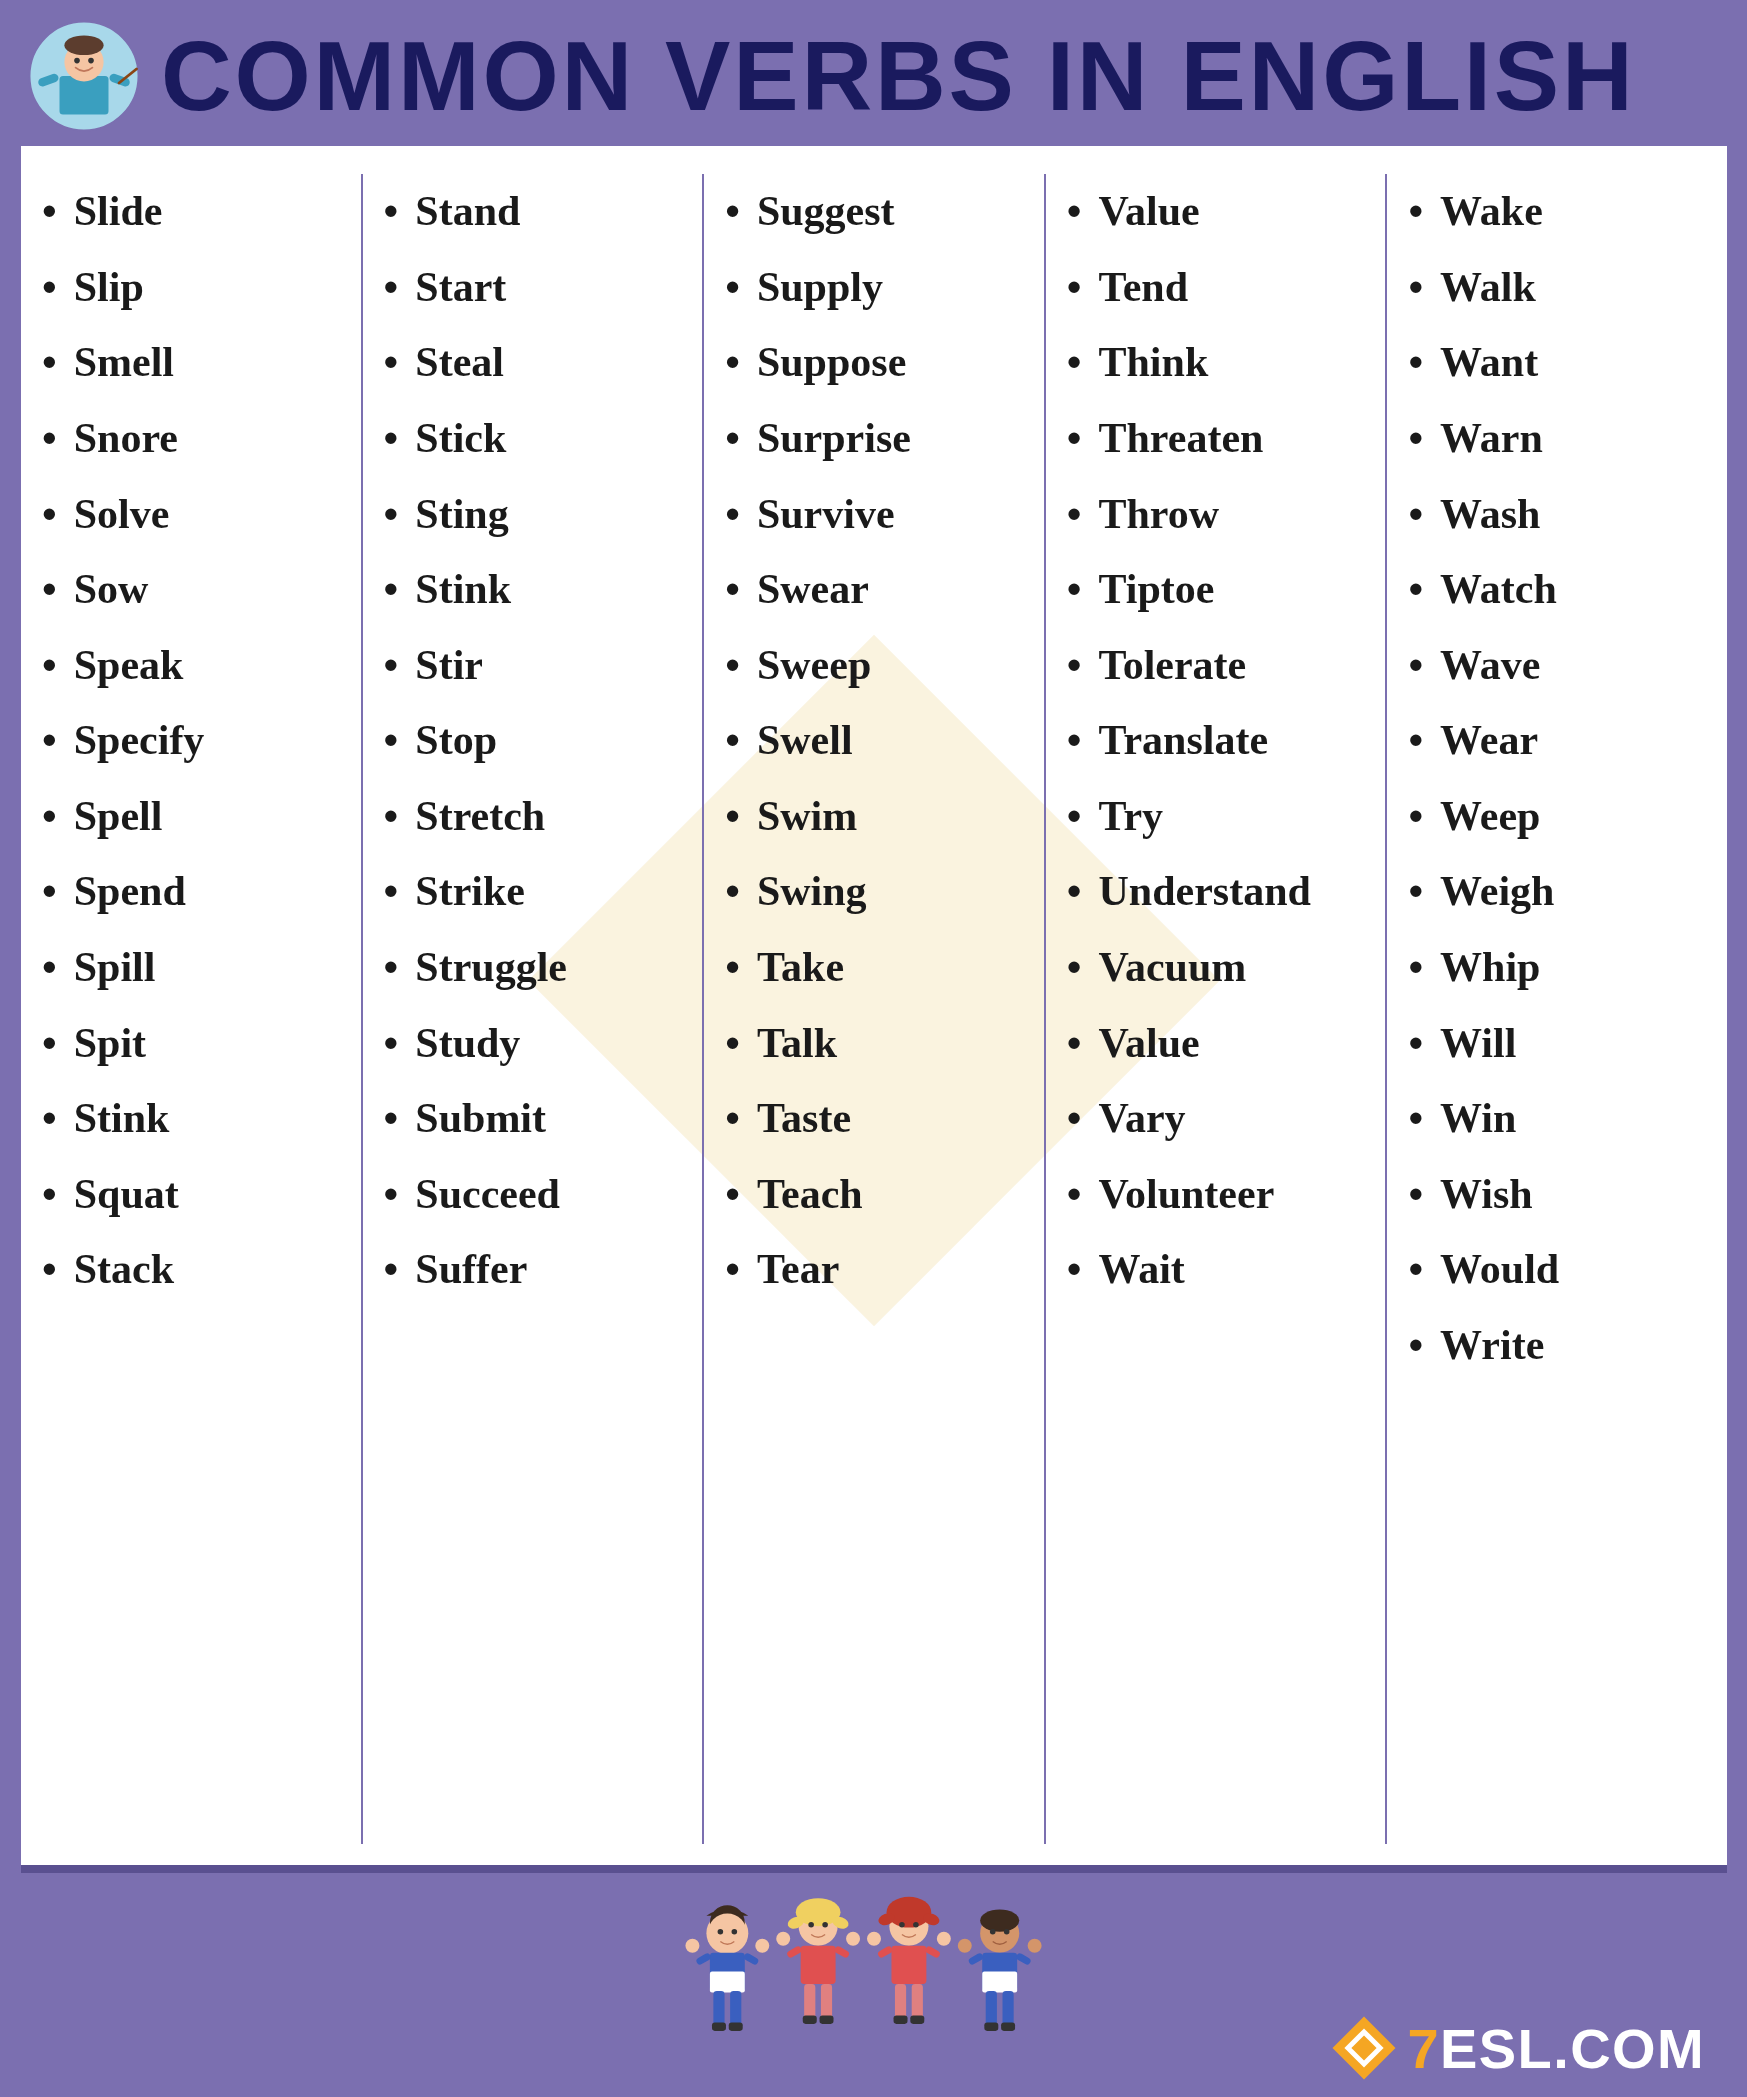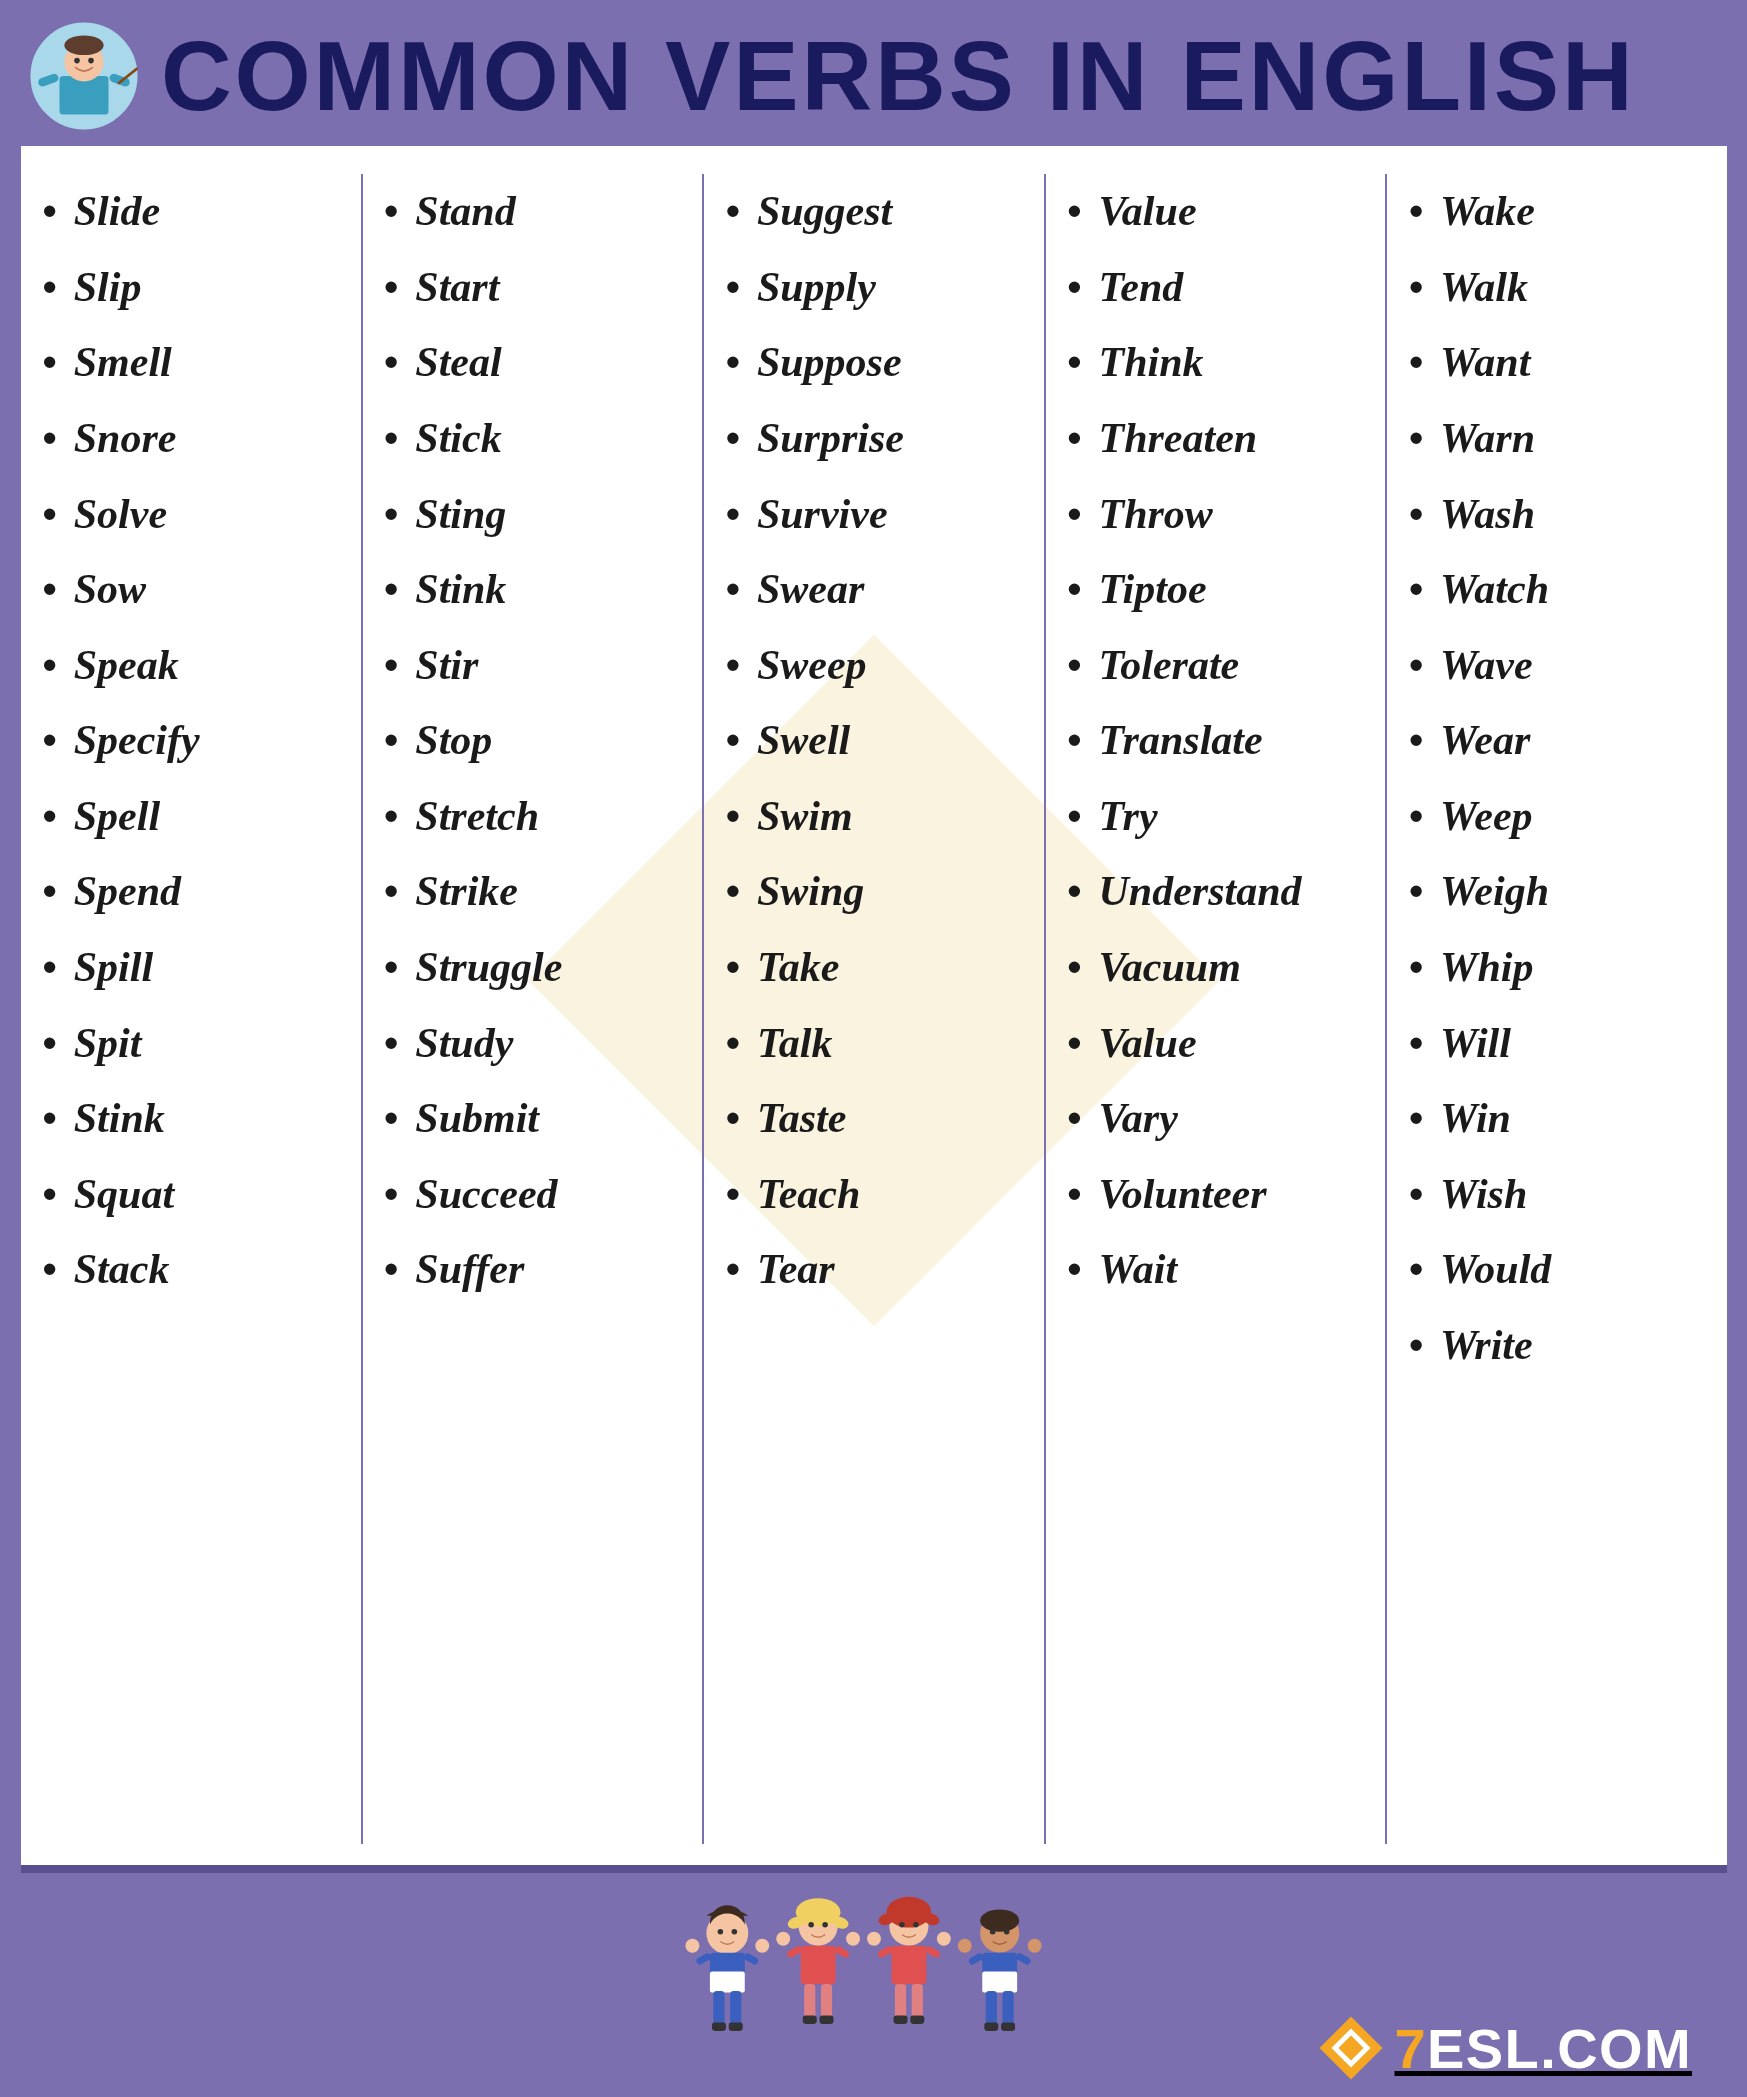--- a/index.html
+++ b/index.html
@@ -79,7 +79,6 @@
       flex: 1;
       padding: 0 21px;
       border-right: 2.1px solid #7b6fb0;
-      font-style: italic;
     }
 
     .column:first-child {

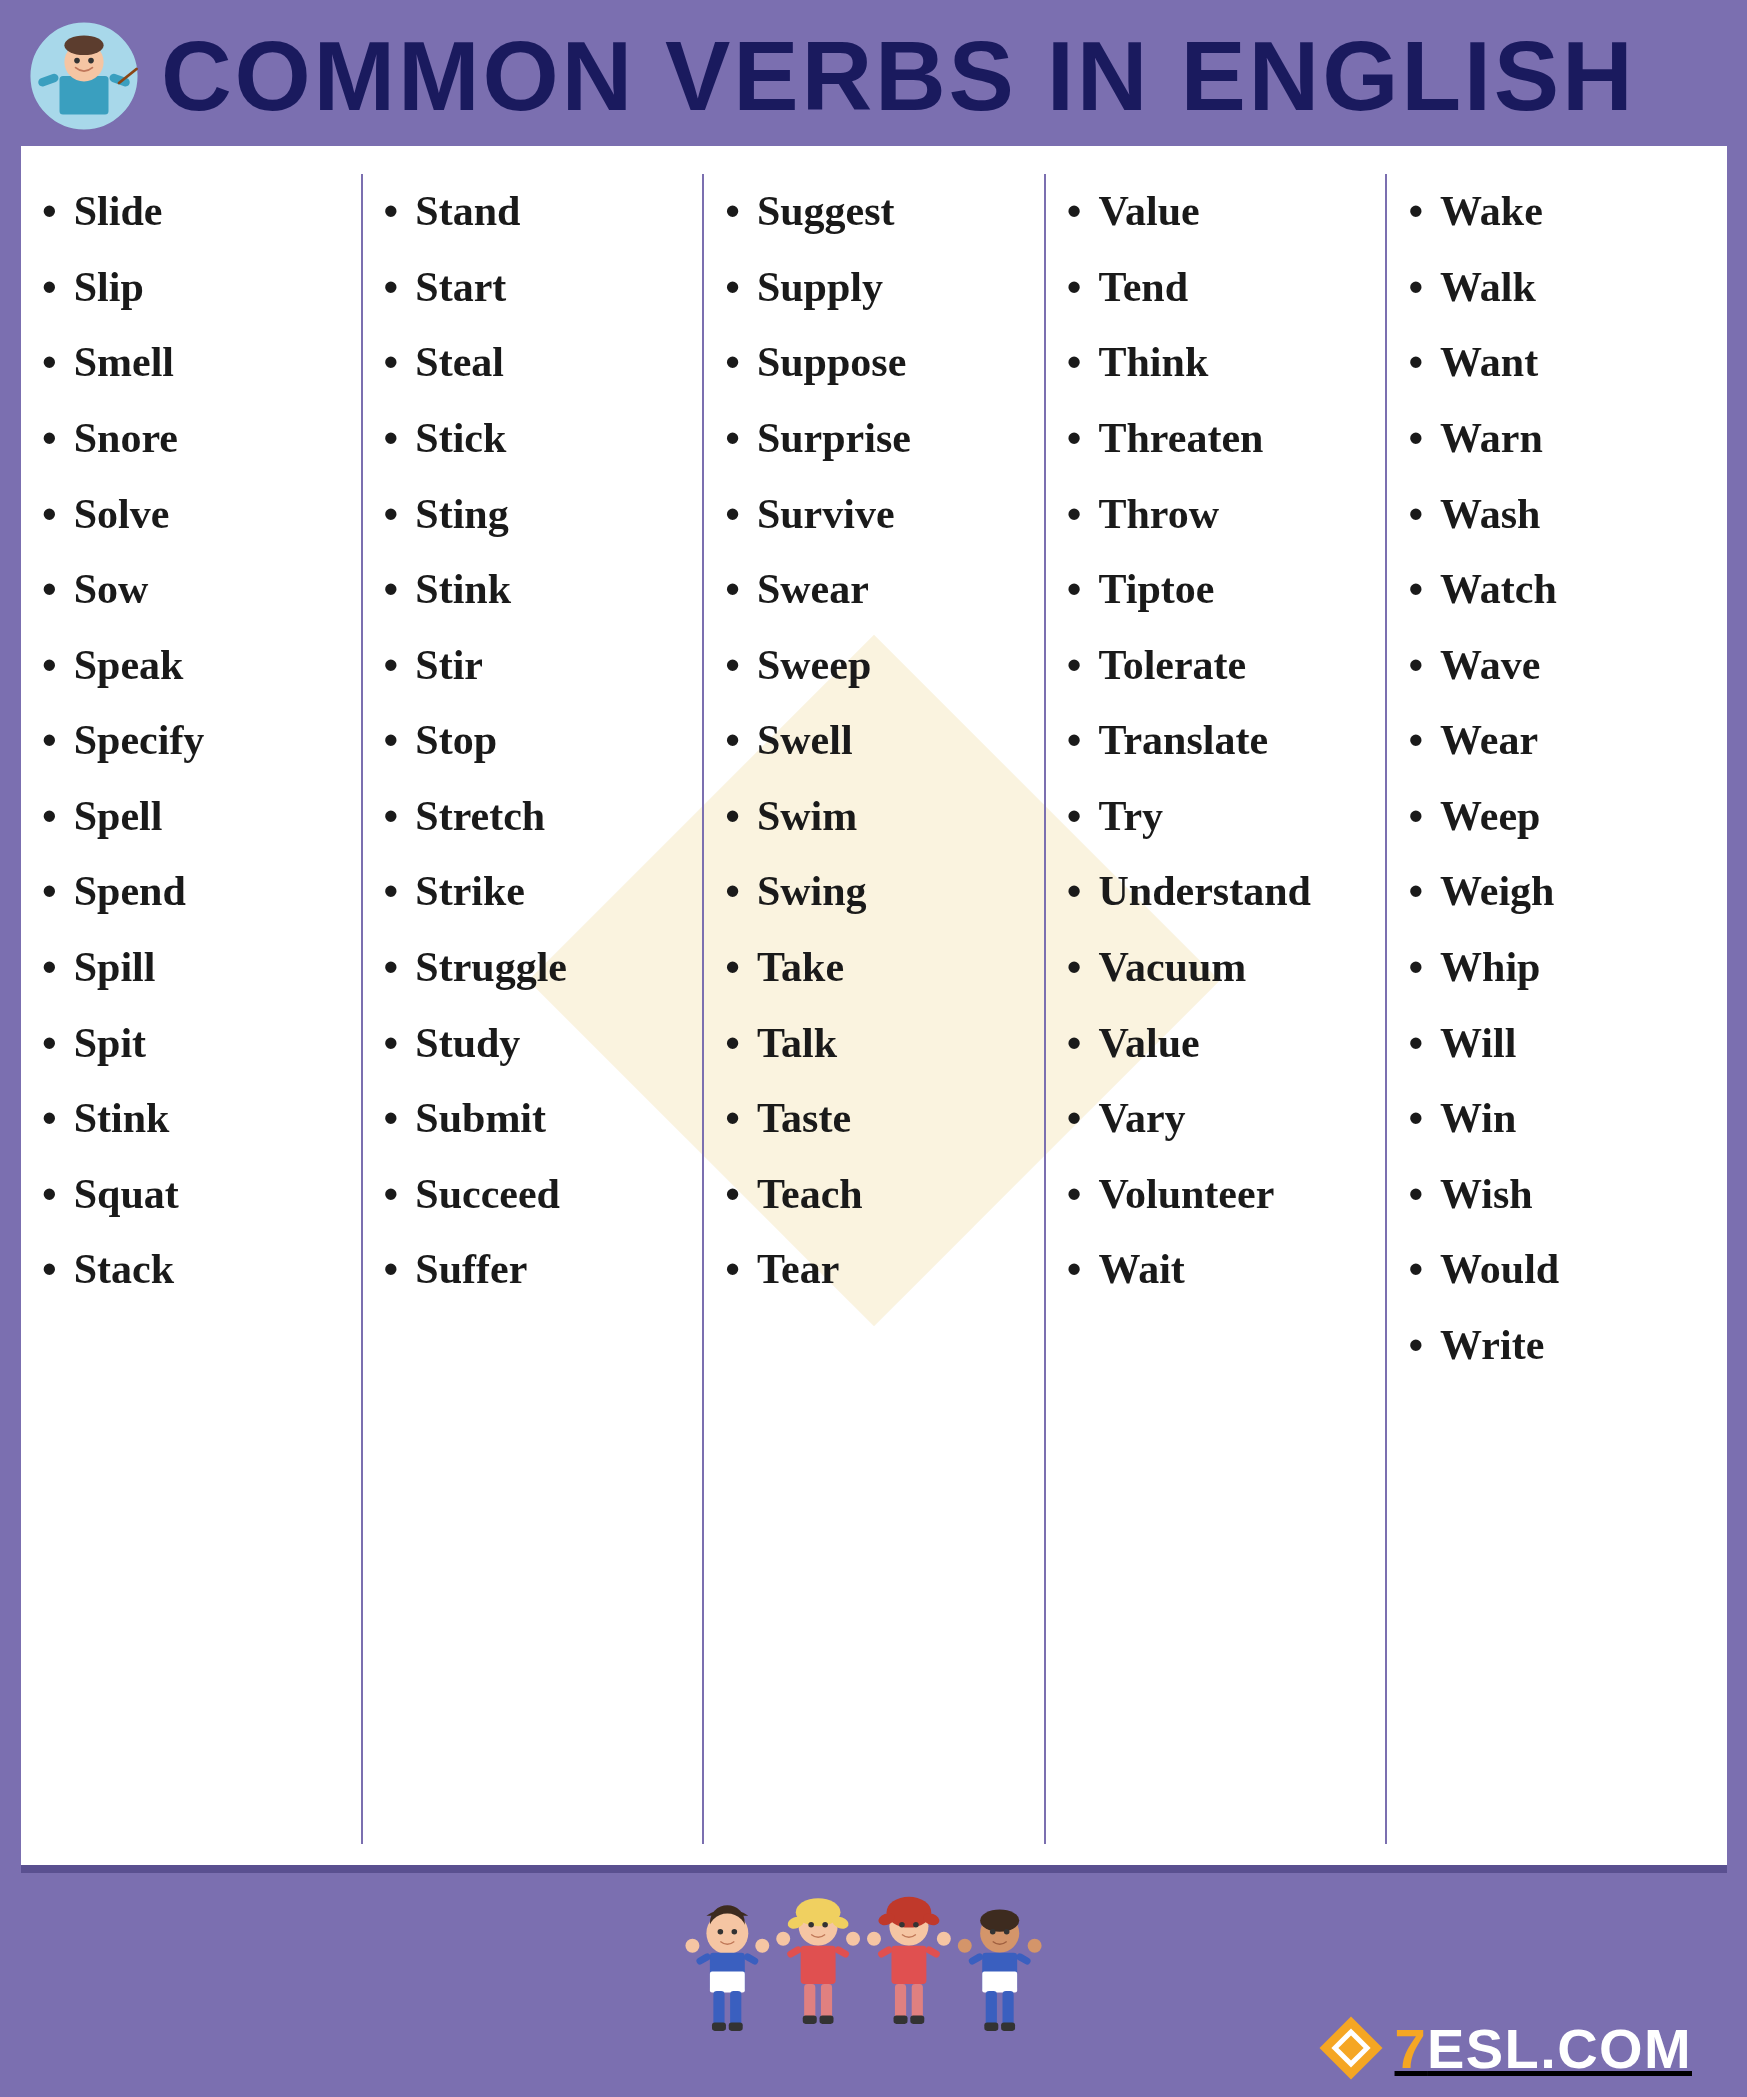--- a/index.html
+++ b/index.html
@@ -141,12 +141,11 @@
     
     .esl-logo {
       position: absolute;
-      right: 35px;
+      right: 22px;
       bottom: 14px;
       display: flex;
       align-items: center;
       gap: 8.4px;
-      text-decoration: underline;
     }
 
     .esl-text {

